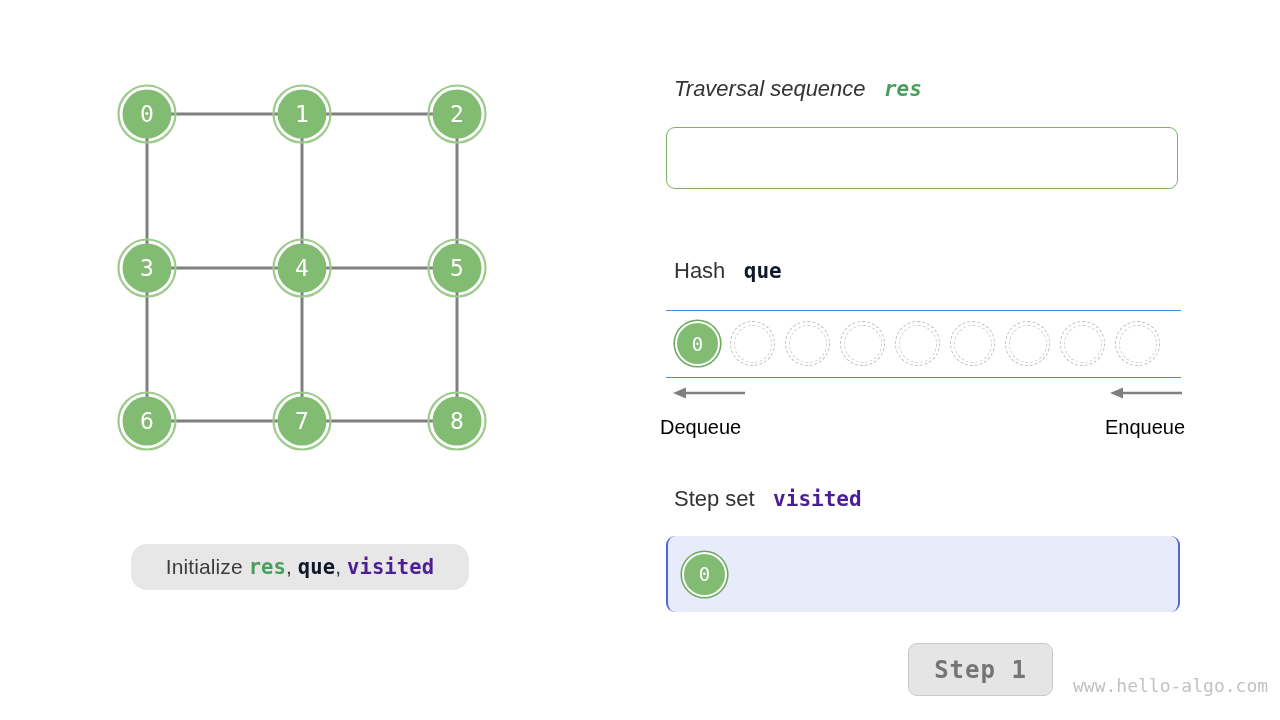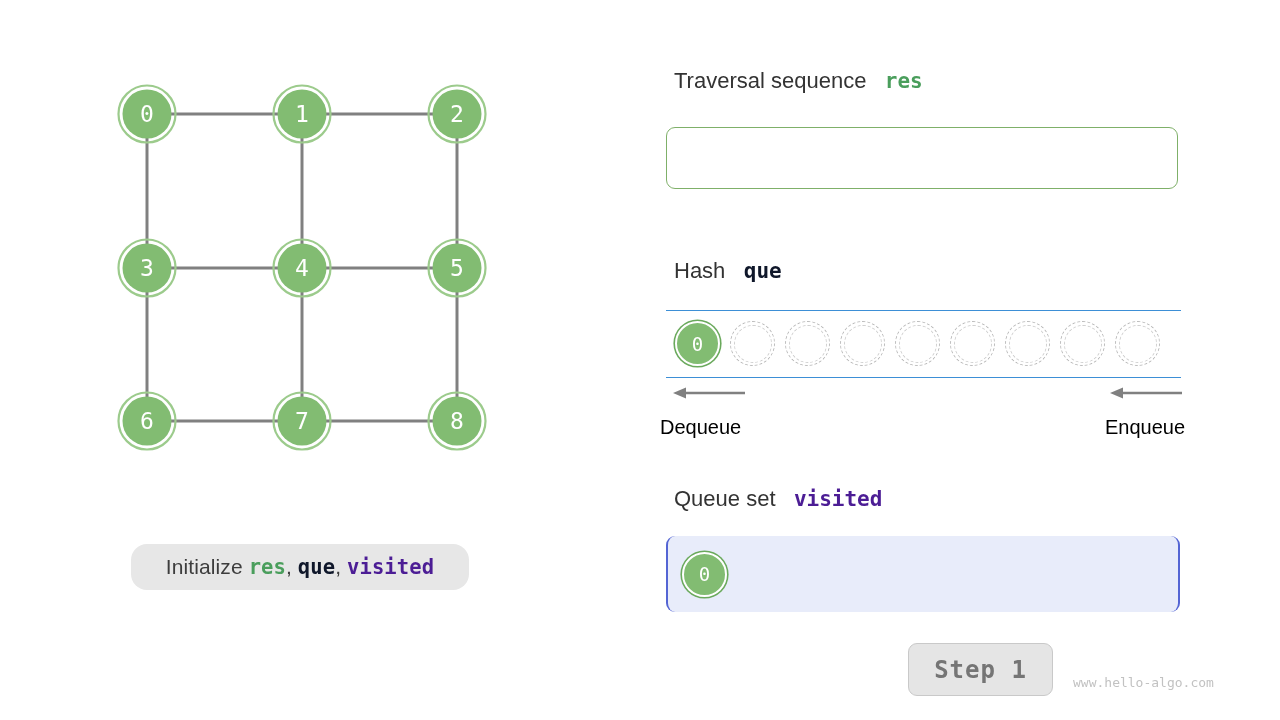--- a/index.html
+++ b/index.html
@@ -86,7 +86,7 @@
   }
   .section-title .mono { font-size: 21px; }
 
-  #res-title   { left: 34px; top: 68px; }
+  #res-title   { left: 34px; top: 76px; font-style: italic; }
   #queue-title { left: 34px; top: 258px; }
   #hash-title  { left: 34px; top: 486px; }
 

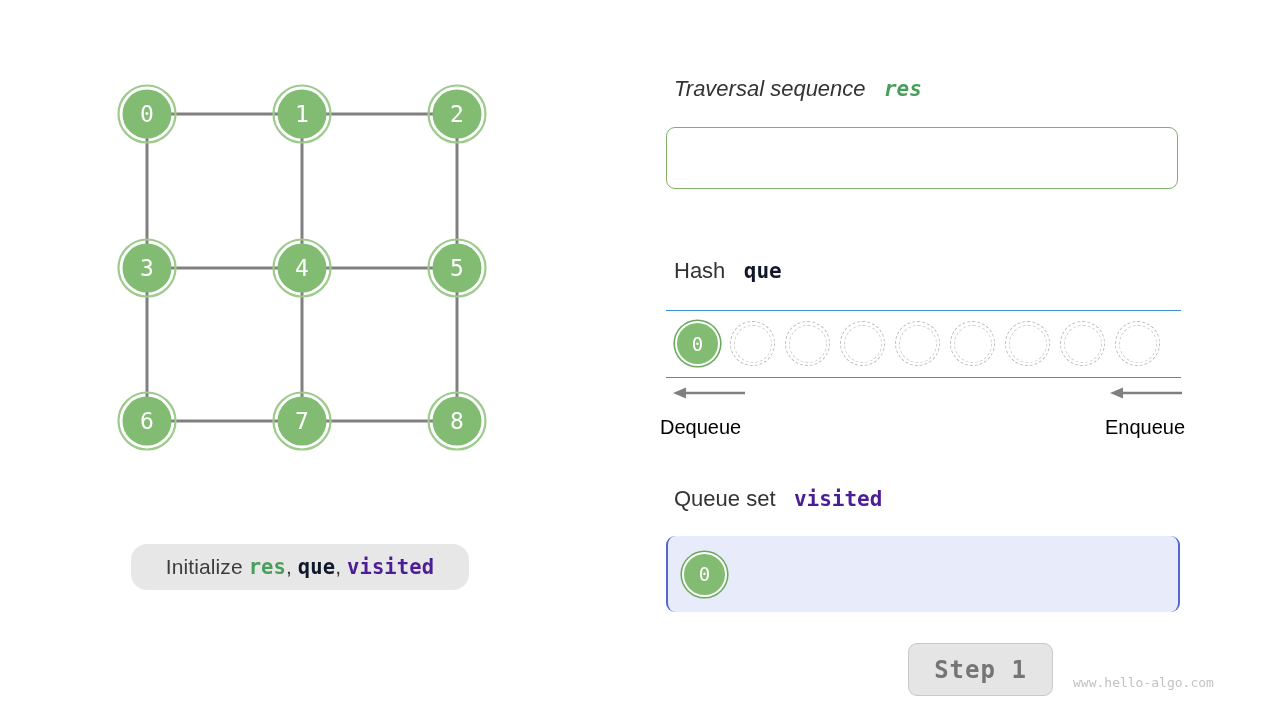--- a/index.html
+++ b/index.html
@@ -389,7 +389,7 @@
     <div class="q-arrow-label" id="label-enqueue">Enqueue</div>
 
     <div id="hash-title" class="section-title">
-      <span>Queue set</span>
+      <span>Step set</span>
       <span>&nbsp;</span>
       <span class="mono c-vis">visited</span>
     </div>

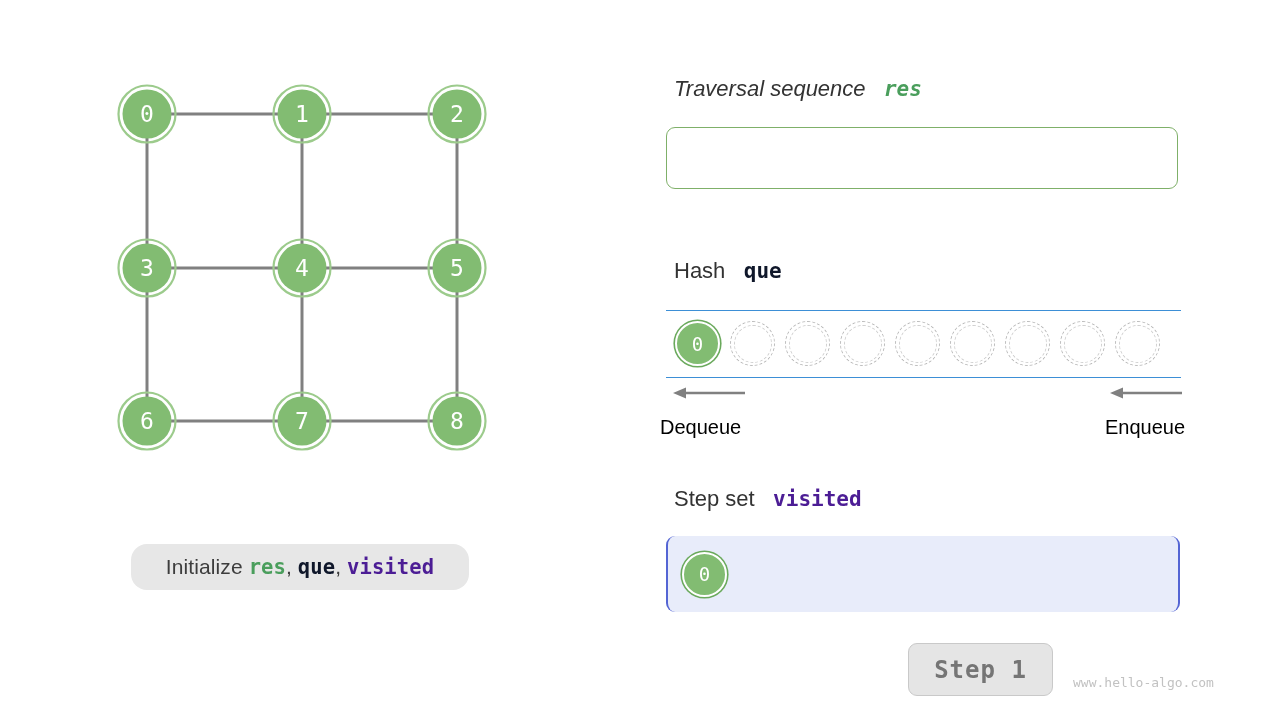--- a/index.html
+++ b/index.html
@@ -239,7 +239,7 @@
     left: 1073px;
     top: 675px;
     font-family: "DejaVu Sans Mono", monospace;
-    font-size: 13px;
+    font-size: 18px;
     color: #c2c2c2;
     white-space: nowrap;
   }

